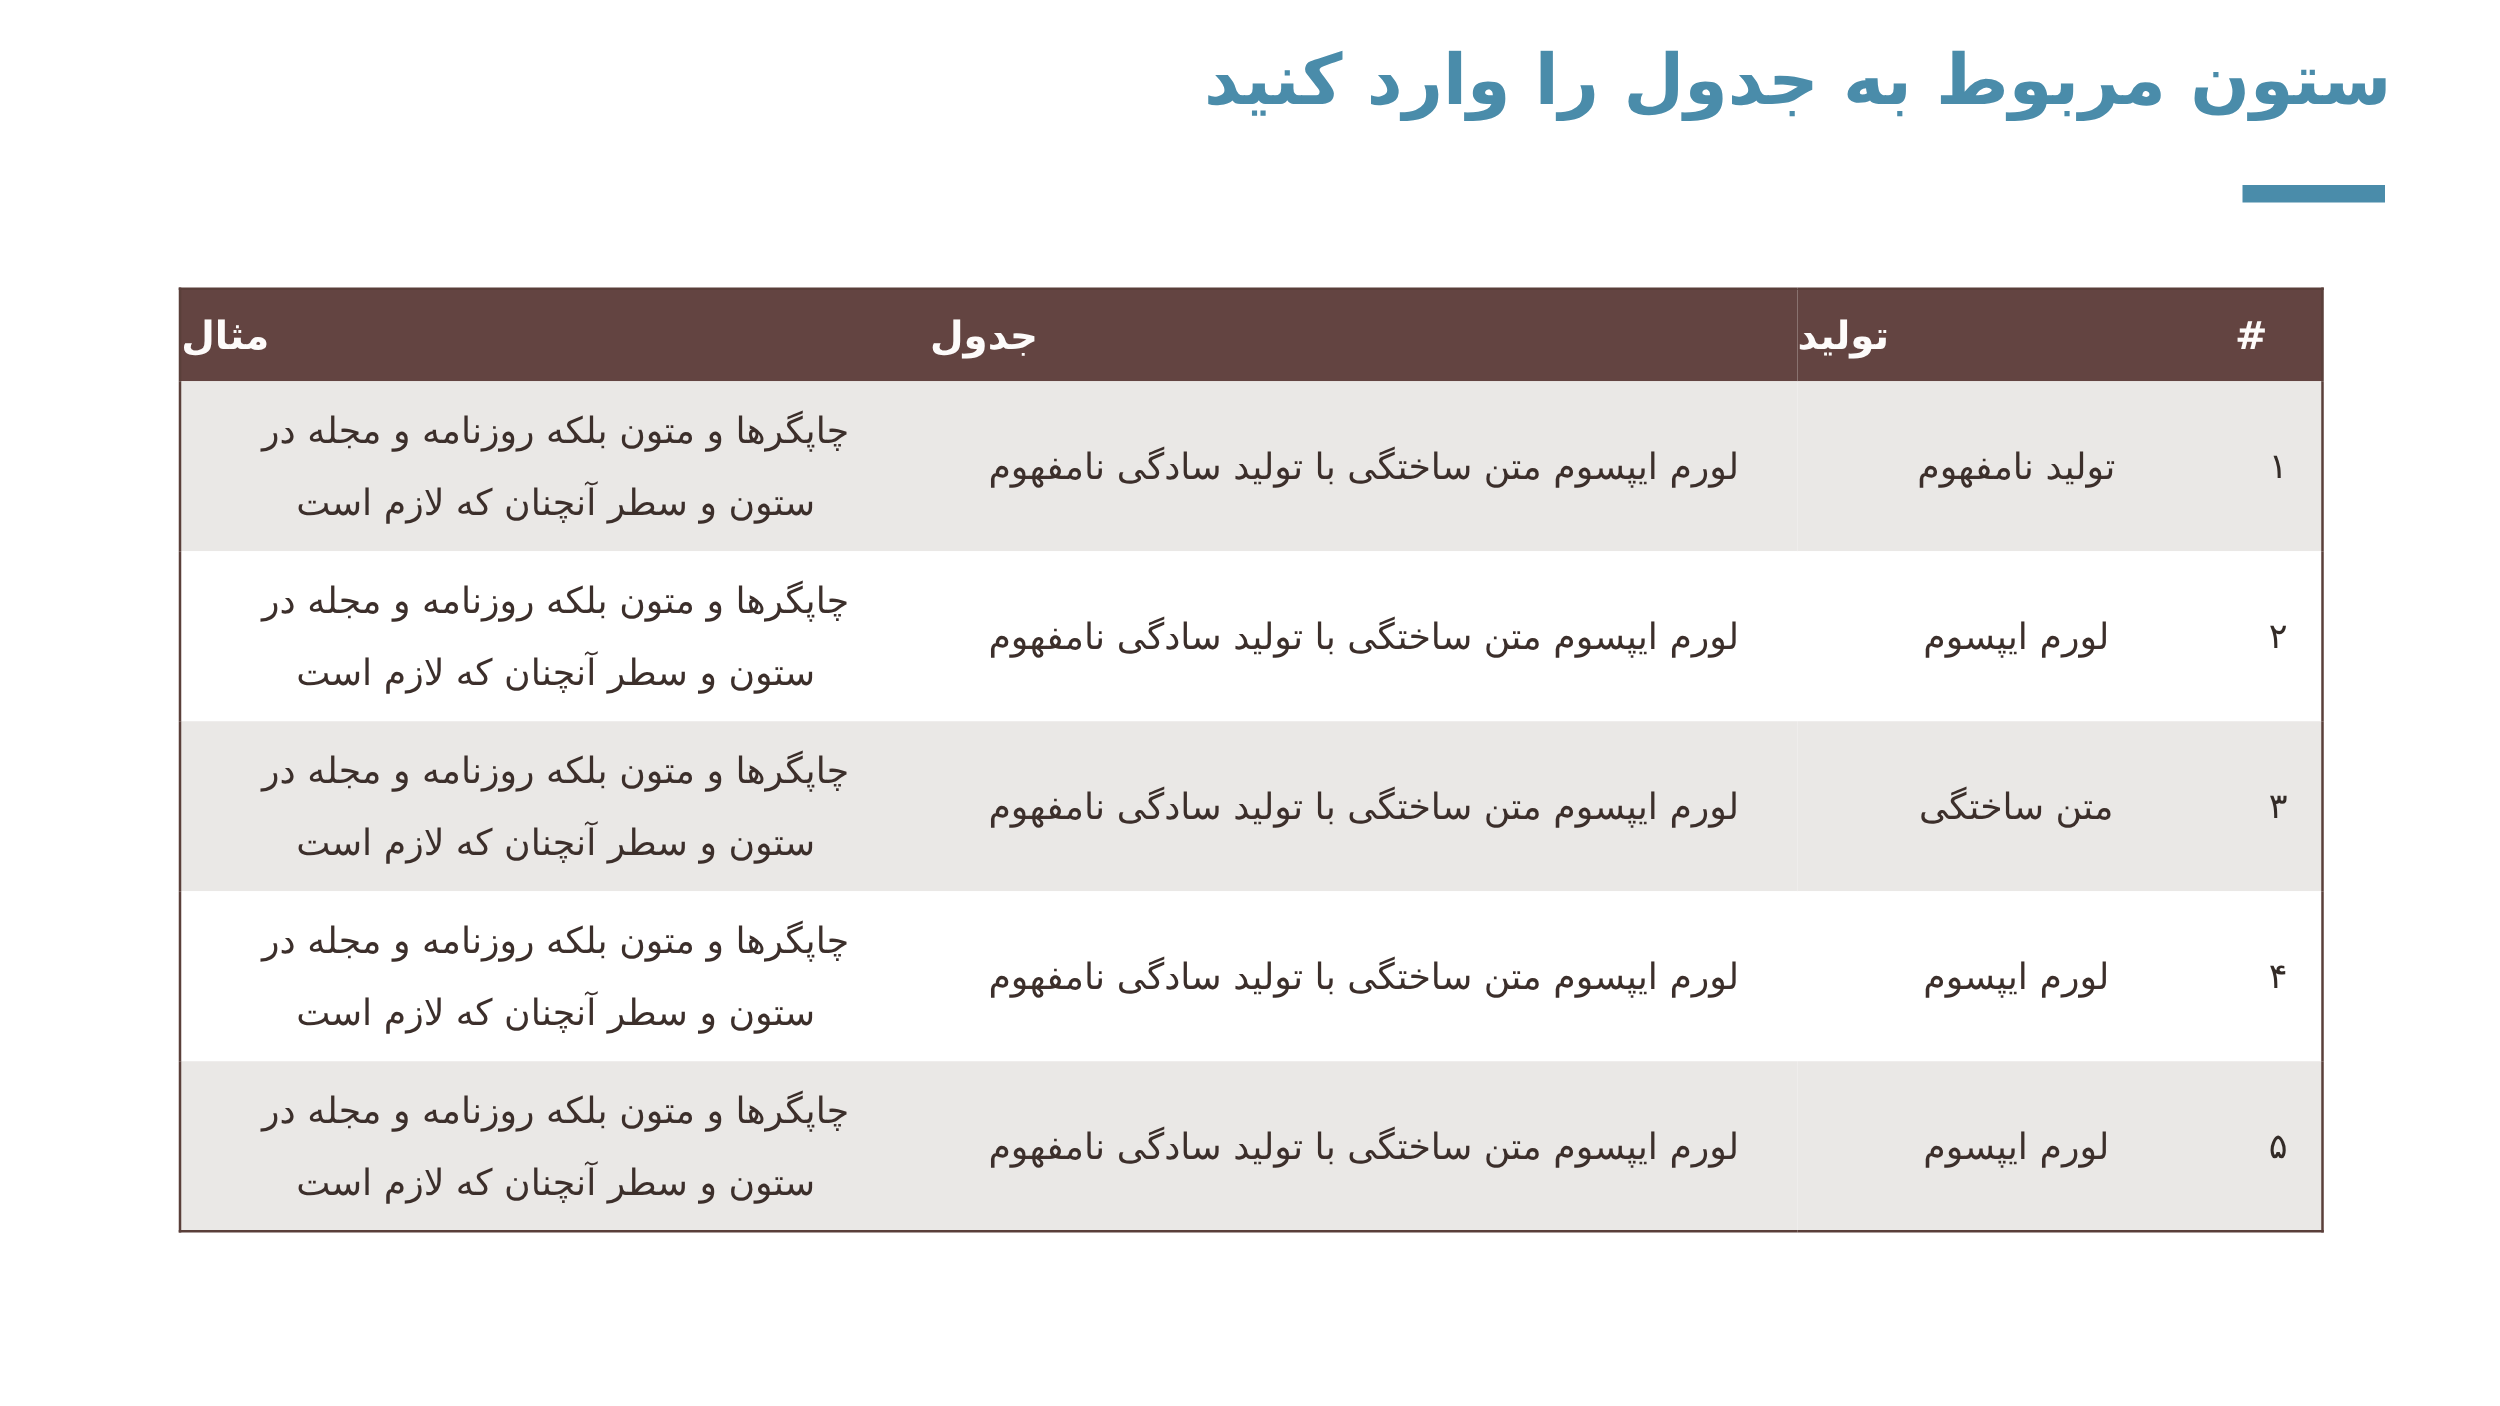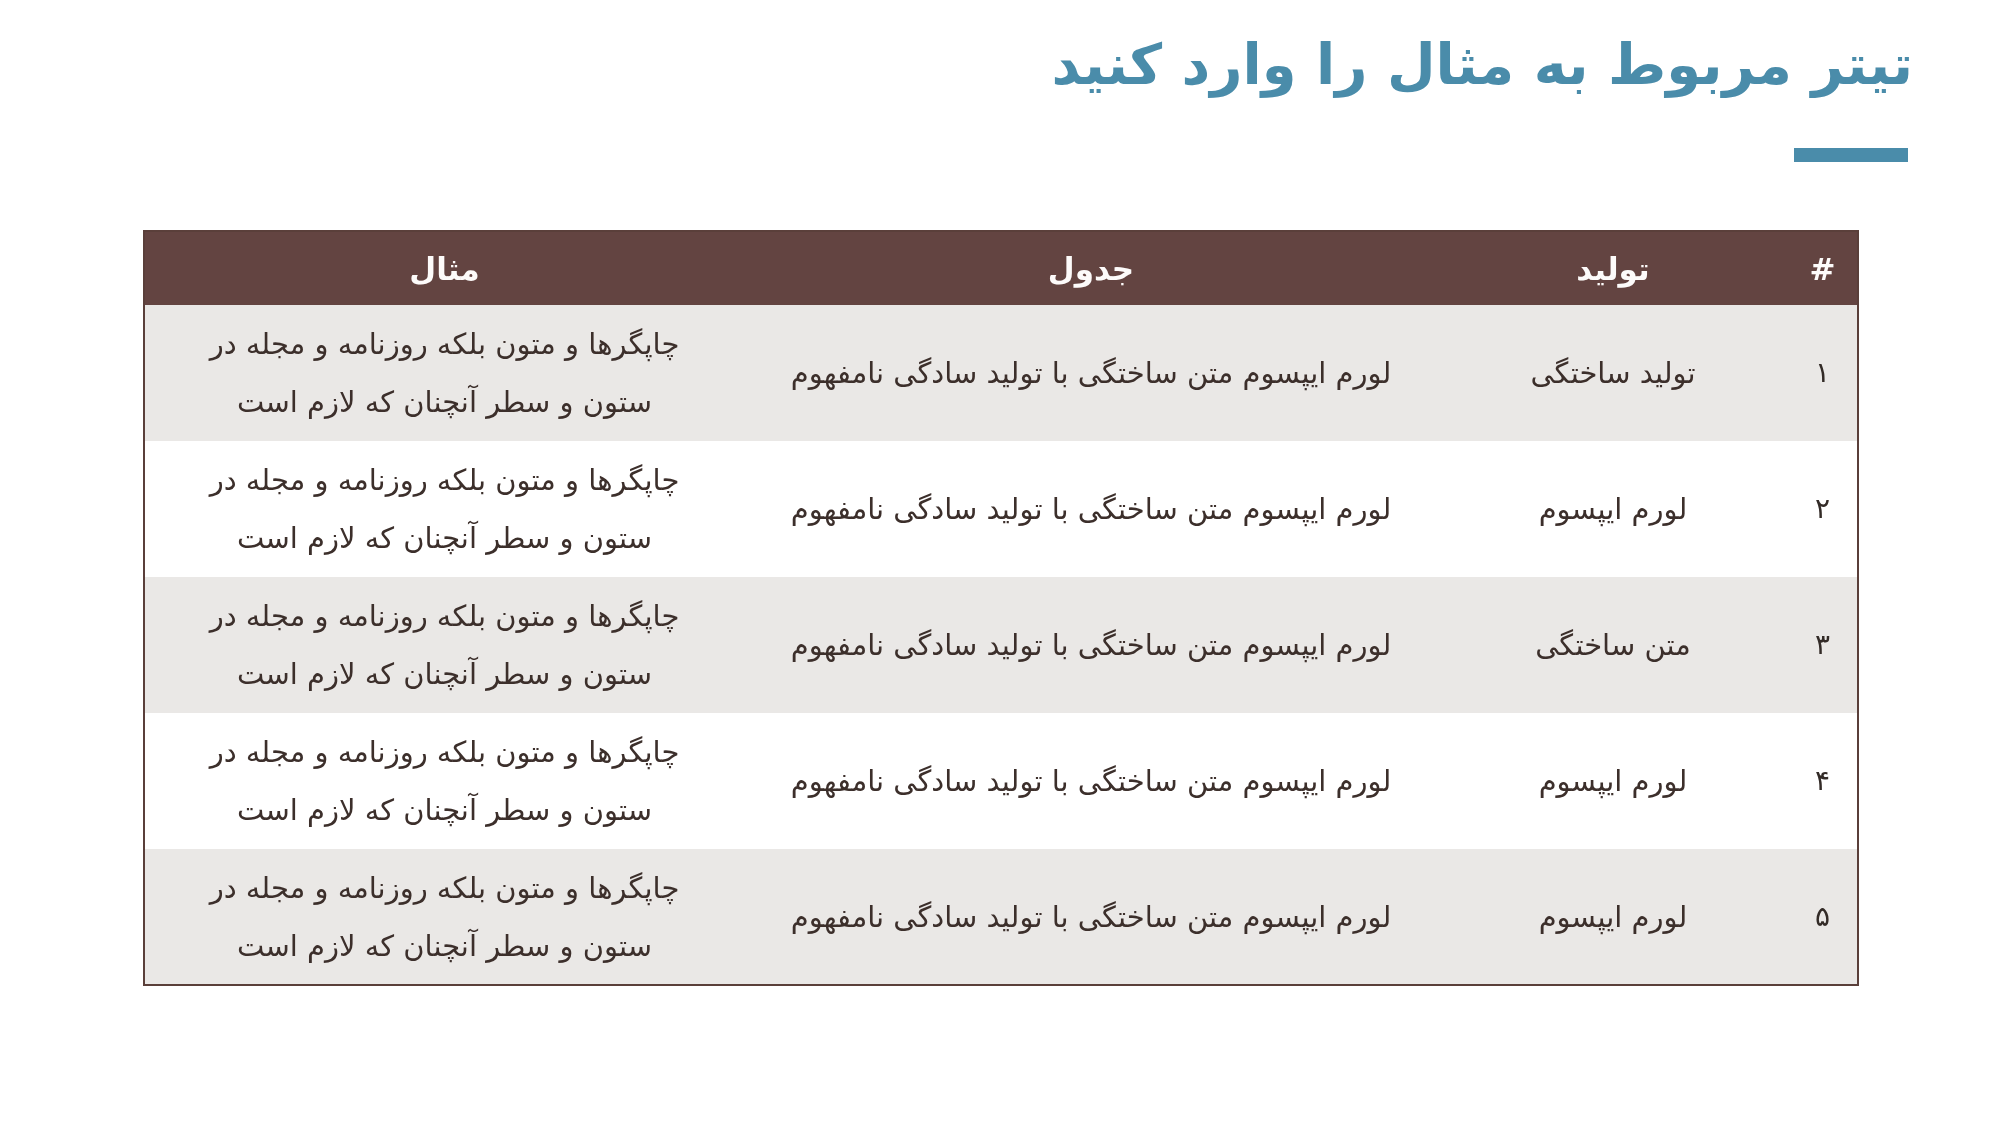--- a/index.html
+++ b/index.html
@@ -86,7 +86,7 @@
 
 <div class="slide">
 
-  <h1 class="page-title">تیتر مربوط به مثال را وارد کنید</h1>
+  <h1 class="page-title">ستون مربوط به جدول را وارد کنید</h1>
 
   <div class="title-underline"></div>
 

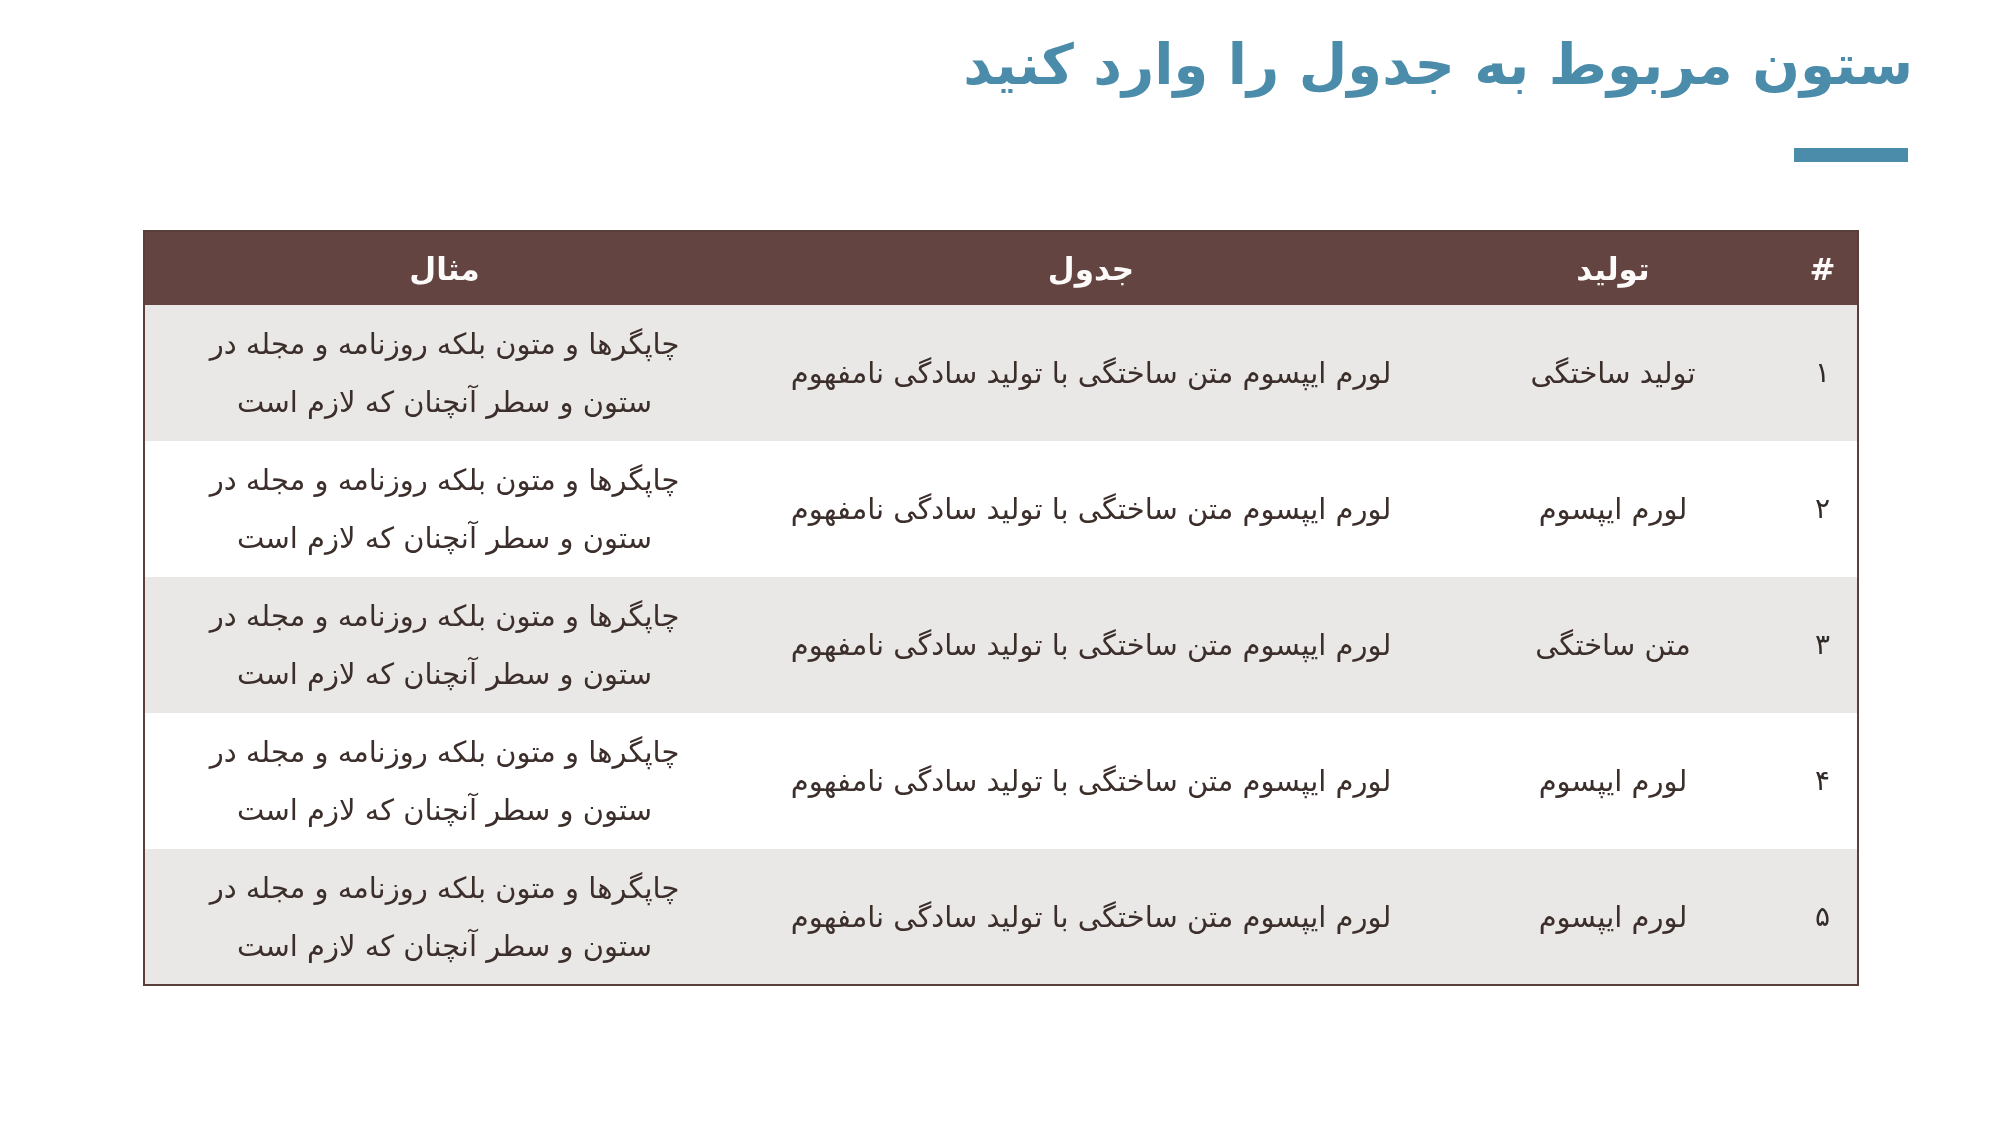--- a/index.html
+++ b/index.html
@@ -53,7 +53,7 @@
     color: #fdfbfa;
     font-size: 31px;
     font-weight: 700;
-    text-align: center;
+    text-align: left;
     vertical-align: middle;
     padding: 0;
   }

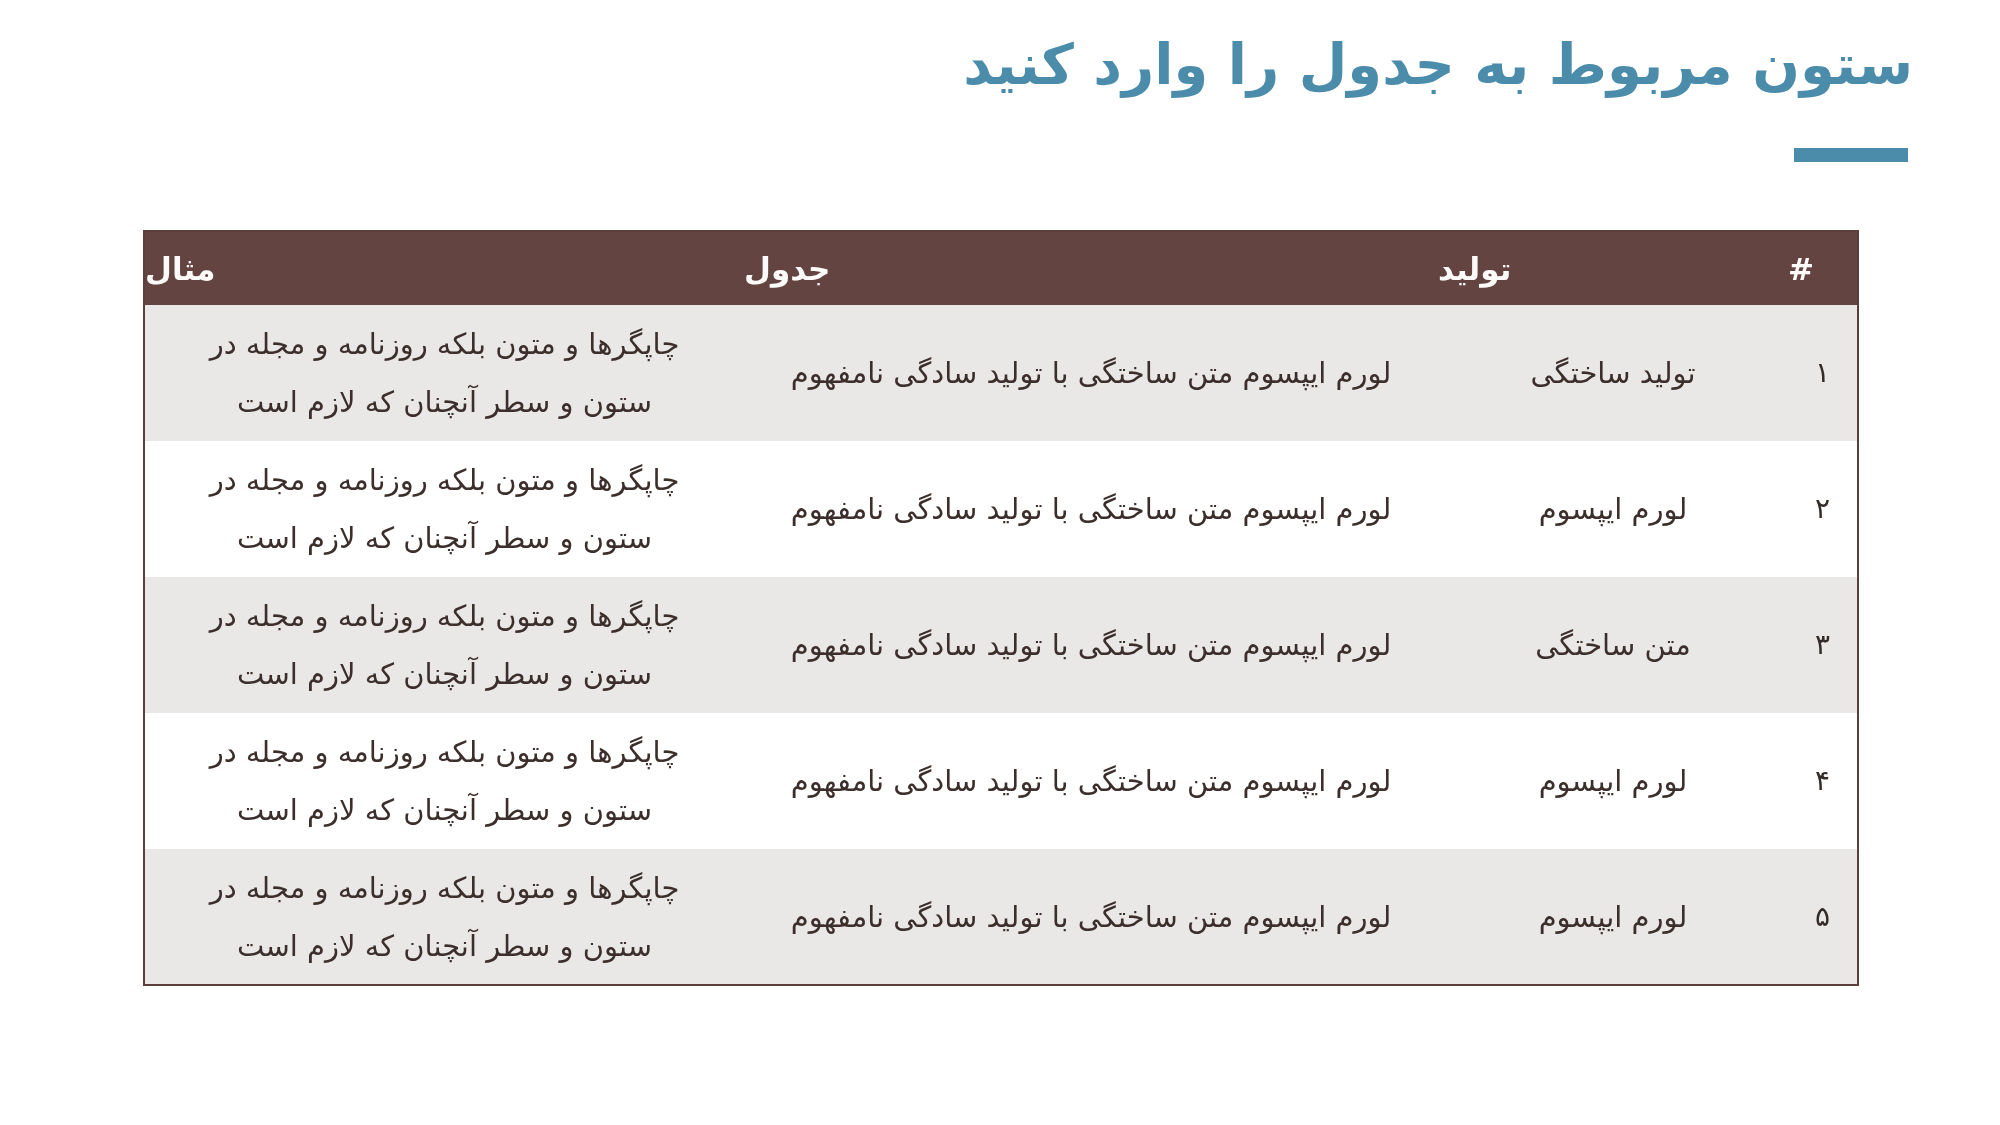--- a/index.html
+++ b/index.html
@@ -108,7 +108,7 @@
     <tbody>
       <tr class="alt">
         <td class="cell-num">۱</td>
-        <td class="cell-title">تولید ساختگی</td>
+        <td class="cell-title">تولید نامفهوم</td>
         <td class="cell-desc">لورم ایپسوم متن ساختگی با تولید سادگی نامفهوم</td>
         <td class="cell-ex">چاپگرها و متون بلکه روزنامه و مجله در ستون و سطر آنچنان که لازم است</td>
       </tr>

